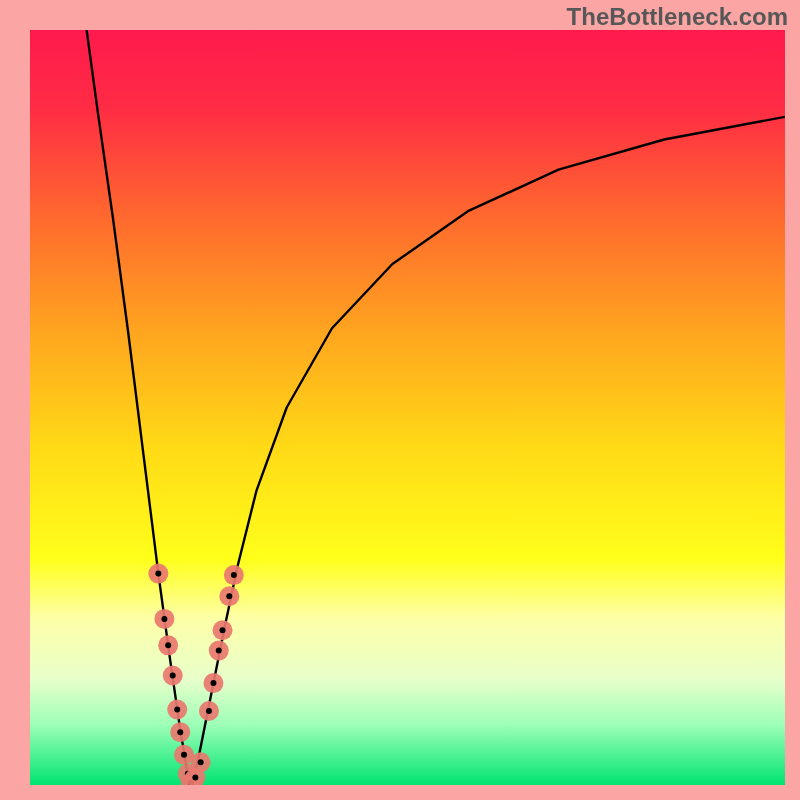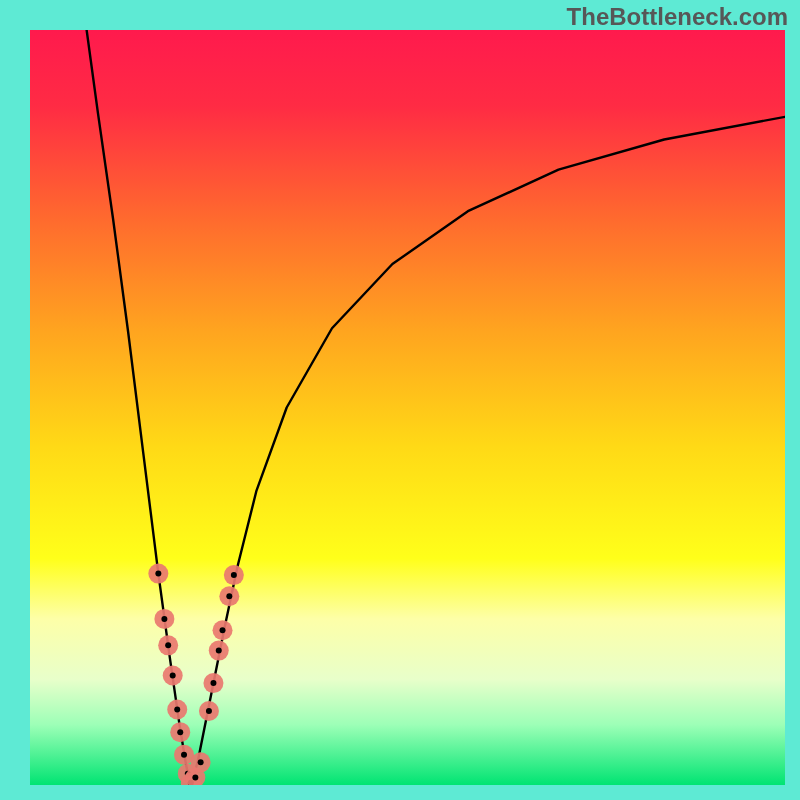--- a/index.html
+++ b/index.html
@@ -16,7 +16,7 @@
     top: 0;
     width: 800px;
     height: 800px;
-    background: #5eead4;
+    background: #fca5a5;
   }
   .plot-area {
     position: absolute;

